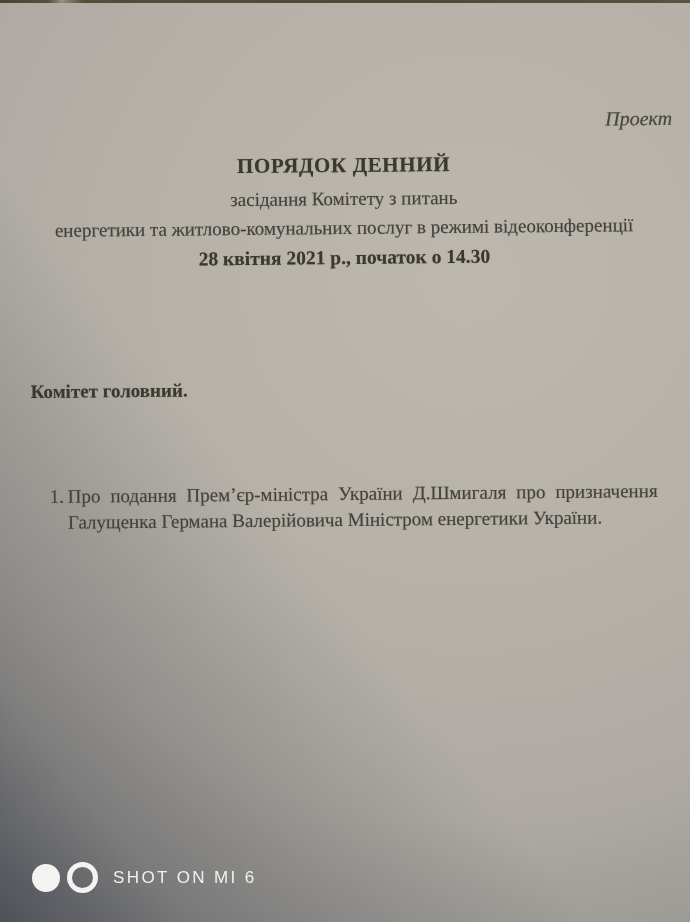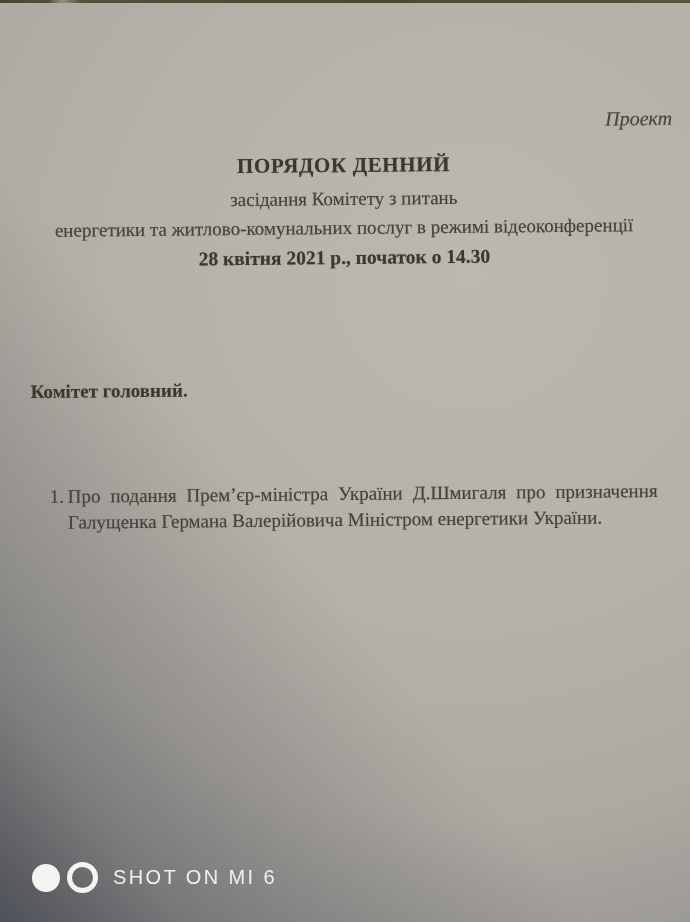--- a/index.html
+++ b/index.html
@@ -132,7 +132,7 @@
     margin-left: 15px;
     font-family: "Liberation Sans", "DejaVu Sans", sans-serif;
     color: #eff1ef;
-    font-size: 20px;
+    font-size: 17px;
     line-height: 19px;
     letter-spacing: 2.4px;
     white-space: nowrap;

